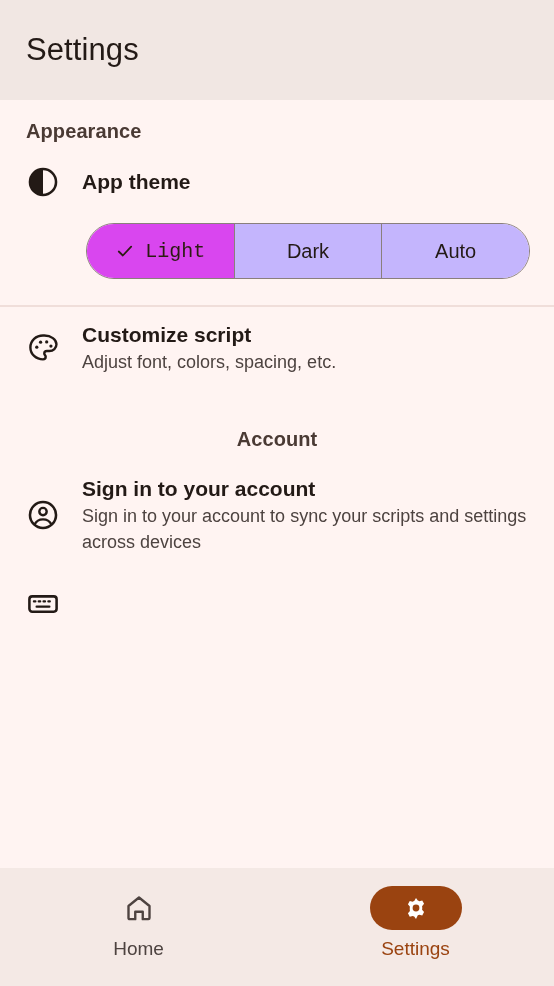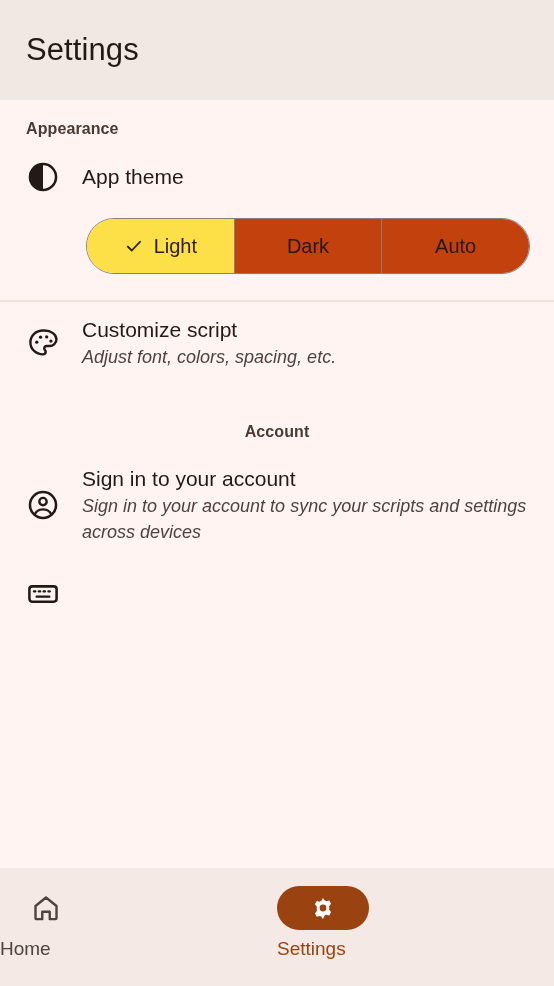--- a/index.html
+++ b/index.html
@@ -36,7 +36,7 @@
   }
 
   .section-head {
-    font-size:16px;
+    font-size:20px;
     font-weight:700;
     color:#4A3A34;
     padding:20px 26px 6px 26px;

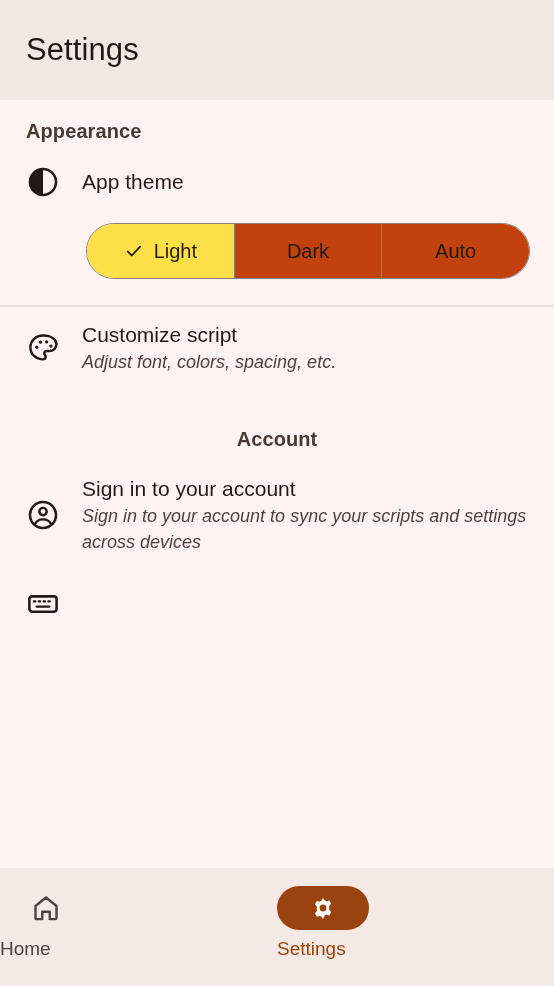--- a/index.html
+++ b/index.html
@@ -65,7 +65,7 @@
   .row .texts { flex:1 1 auto; min-width:0; }
   .row .primary {
     font-size:21px;
-    font-weight:400;
+    font-weight:700;
     color:#231A16;
     line-height:1.3;
   }

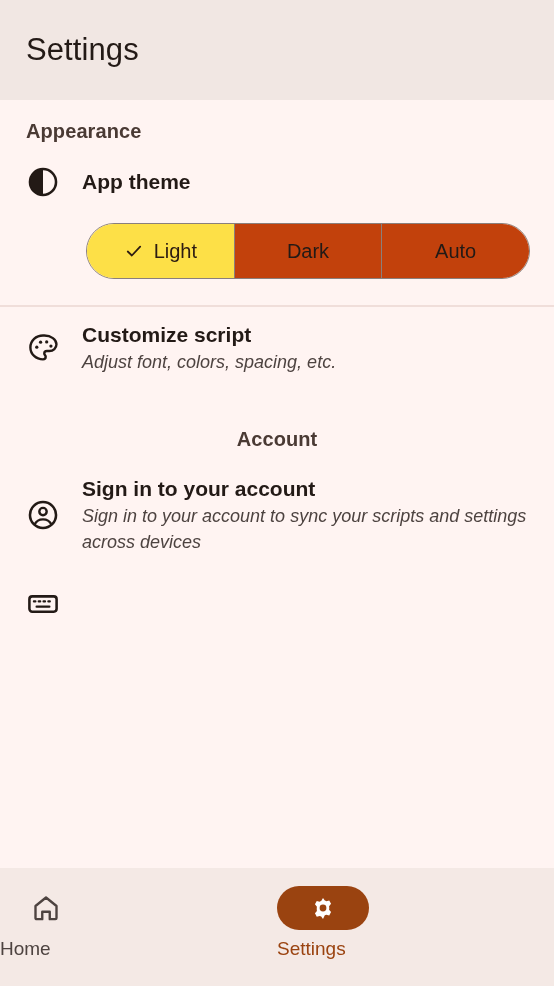--- a/index.html
+++ b/index.html
@@ -111,8 +111,9 @@
   }
   .seg:last-child { border-right:none; }
   .seg.selected {
-    background:#fde047;
+    background:#d946ef;
     color:#2C1C12;
+    font-family:Liberation Mono, monospace;
   }
   .seg .check { display:none; }
   .seg.selected .check { display:inline-flex; }

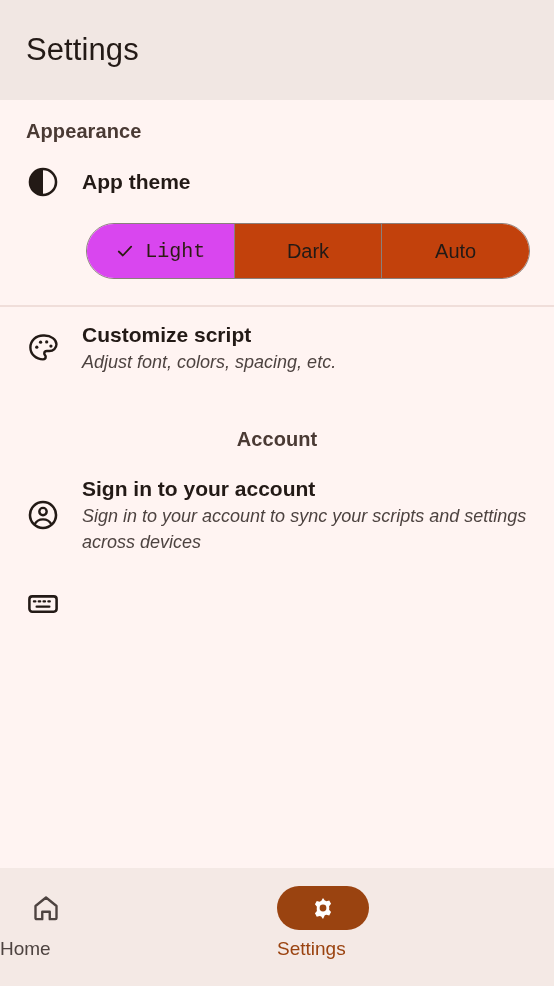--- a/index.html
+++ b/index.html
@@ -105,7 +105,7 @@
     font-size:20px;
     color:#231A16;
     border-right:1px solid #8A7F7C;
-    background:#c2410c;
+    background:#c4b5fd;
     cursor:pointer;
     user-select:none;
   }

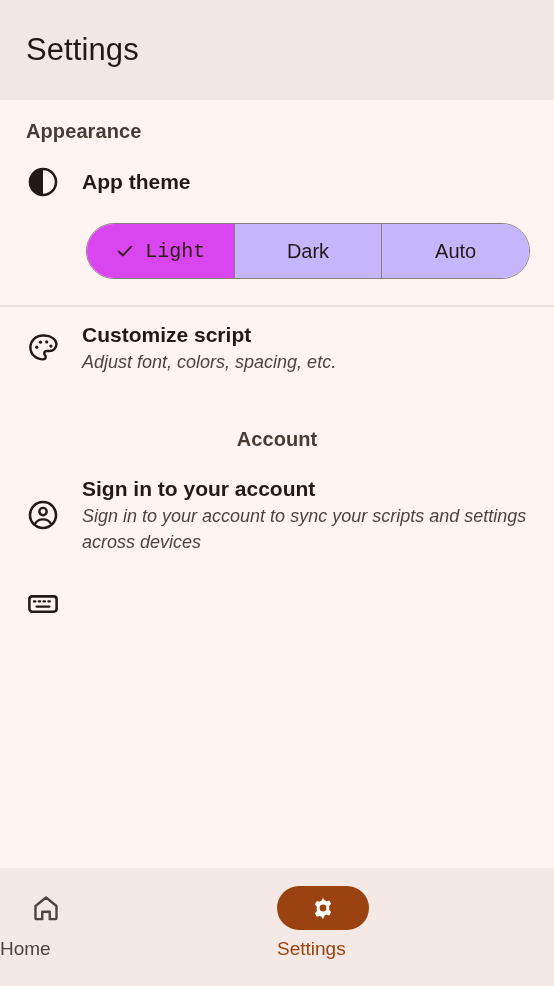--- a/index.html
+++ b/index.html
@@ -79,7 +79,7 @@
     gap:7px;
     flex-wrap:wrap;
   }
-  .row .secondary.block { display:block;font-style:italic; }
+  .row .secondary.block { display:block; }
   .flag { font-size:17px; line-height:1; }
 
   

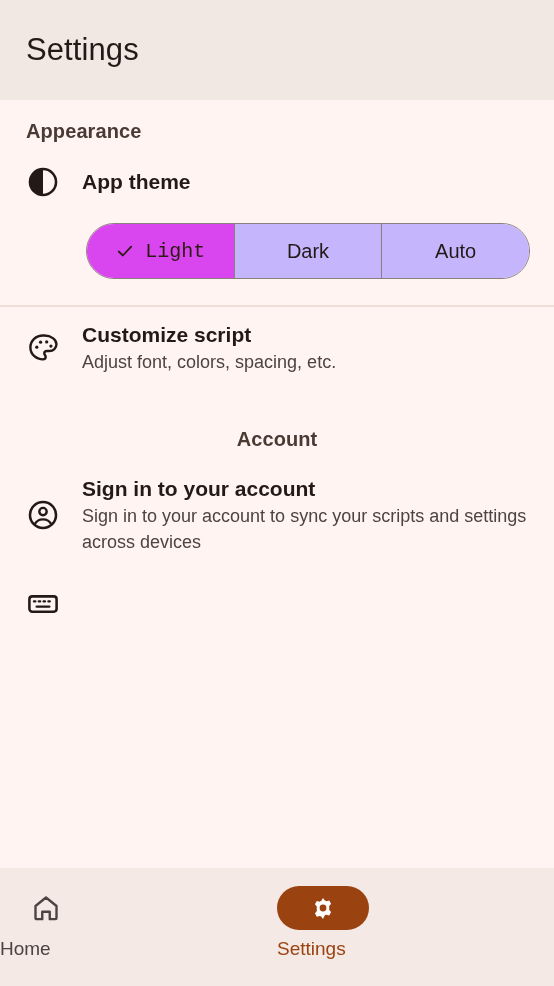--- a/index.html
+++ b/index.html
@@ -132,7 +132,7 @@
     flex:1 1 0;
     display:flex;
     flex-direction:column;
-    align-items:flex-start;
+    align-items:center;
     gap:8px;
     cursor:pointer;
   }

